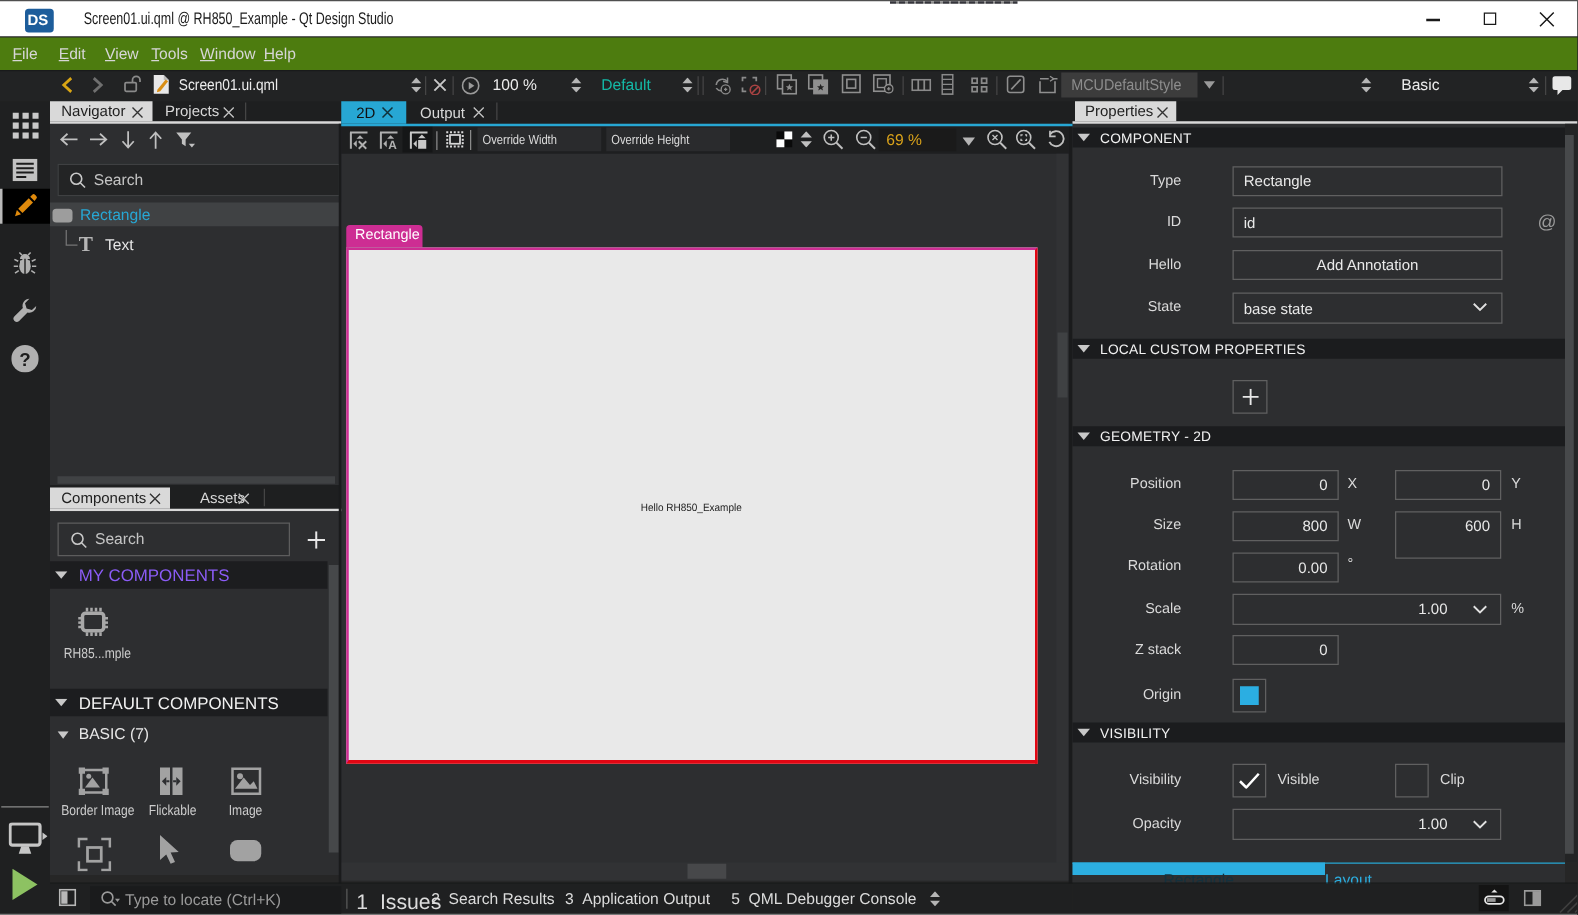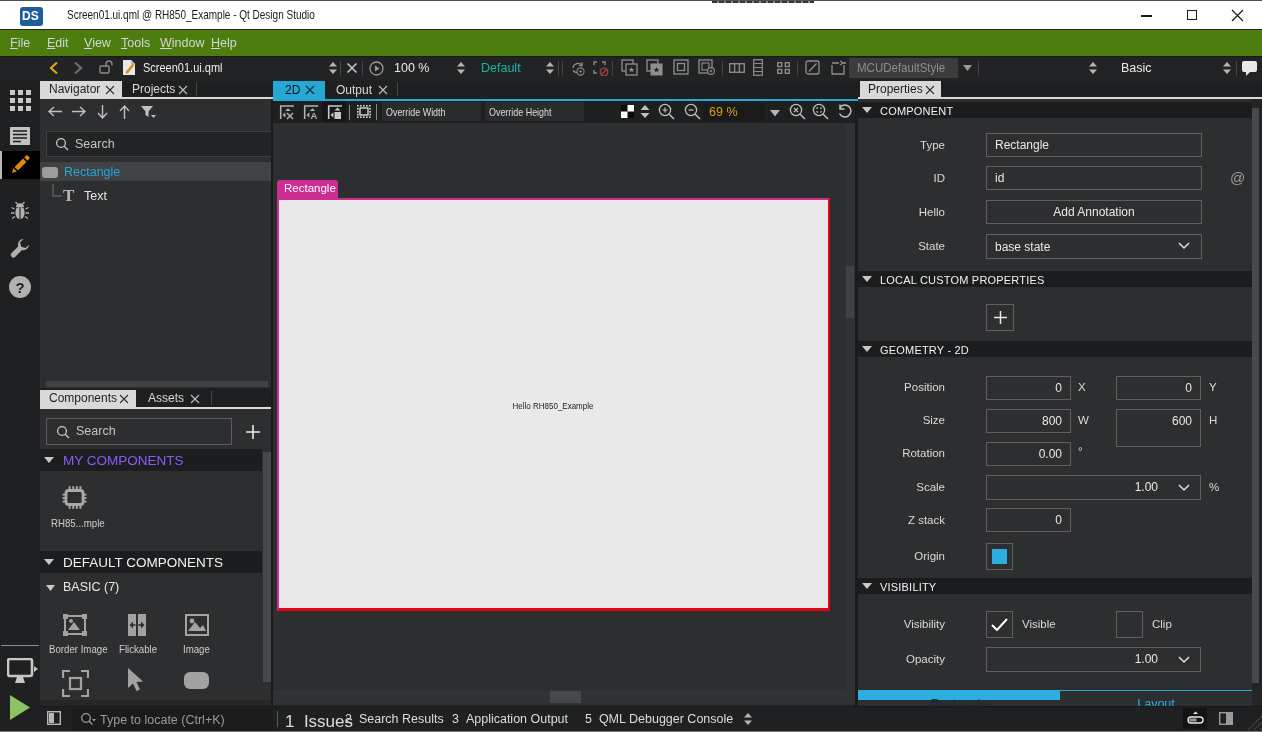--- a/index.html
+++ b/index.html
@@ -263,7 +263,7 @@
 <svg class="abs" style="left:119px;top:394px" width="10" height="10">
     <path d="M1 1 L9 9 M9 1 L1 9" stroke="#333" stroke-width="1.1"></path>
   </svg>
-<div class="abs" style="left:140px;top:390px;width:70px;height:17px;color:#d8d8d8;font-size:12px;padding:1px 0 0 8px">Assets</div>
+<div class="abs" style="left:152px;top:390px;width:70px;height:17px;color:#d8d8d8;font-size:12px;padding:1px 0 0 8px">Assets</div>
 <svg class="abs" style="left:190px;top:394px" width="10" height="10">
     <path d="M1 1 L9 9 M9 1 L1 9" stroke="#c0c0c0" stroke-width="1.1"></path>
   </svg>

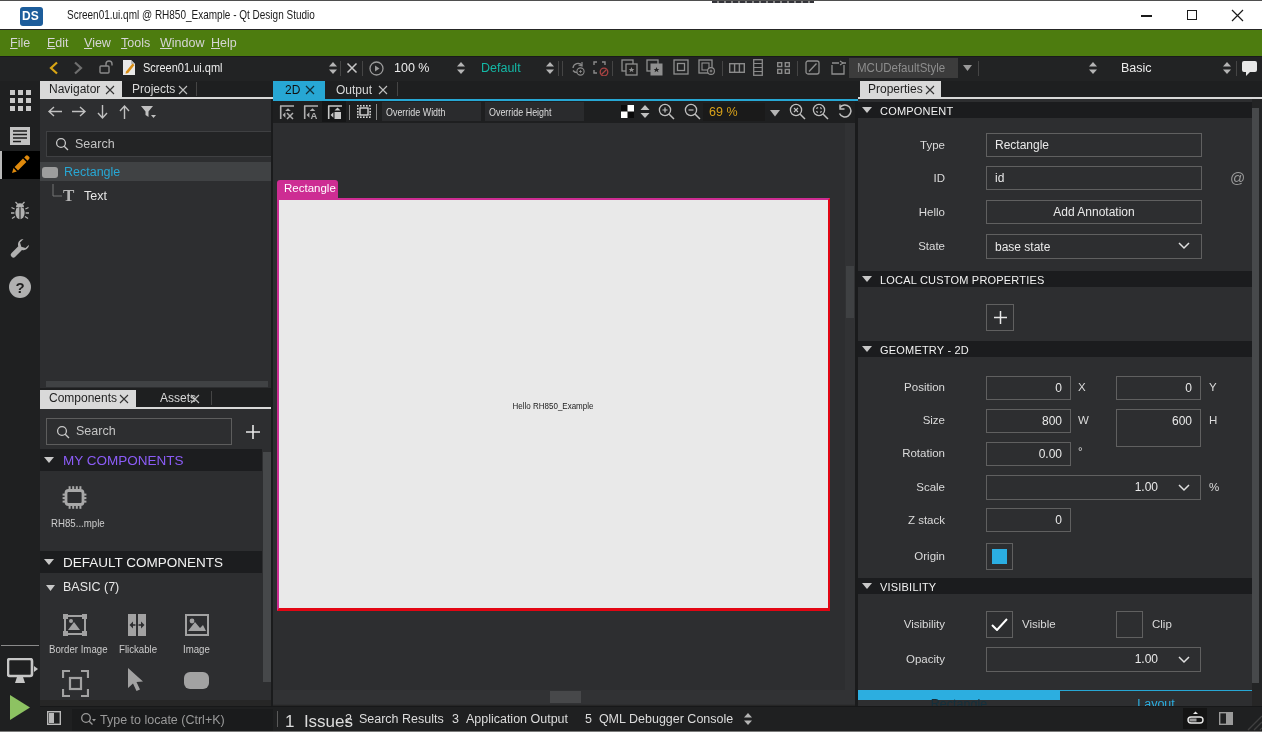--- a/index.html
+++ b/index.html
@@ -549,7 +549,7 @@
 
 <div class="abs" style="left:858px;top:690px;width:394px;height:17px;background:#2d2e30;border-top:1px solid #27a7d4"></div>
 <div class="abs" style="left:858px;top:690px;width:202px;height:17px;background:#2caee0;color:#14303c;font-size:12.5px;text-align:center;padding-top:7px;height:10px">Rectangle</div>
-<div class="abs" style="left:1060px;top:697px;width:192px;color:#2caee0;font-size:12.5px;text-align:center">Layout</div>
+<div class="abs" style="left:1060px;top:697px;width:192px;color:#2caee0;font-size:12.5px;text-align:left">Layout</div>
 
 <div class="abs" style="left:1252px;top:99px;width:10px;height:591px;background:#232425"></div>
 <div class="abs" style="left:1252px;top:108px;width:7px;height:575px;background:#47494b"></div>

